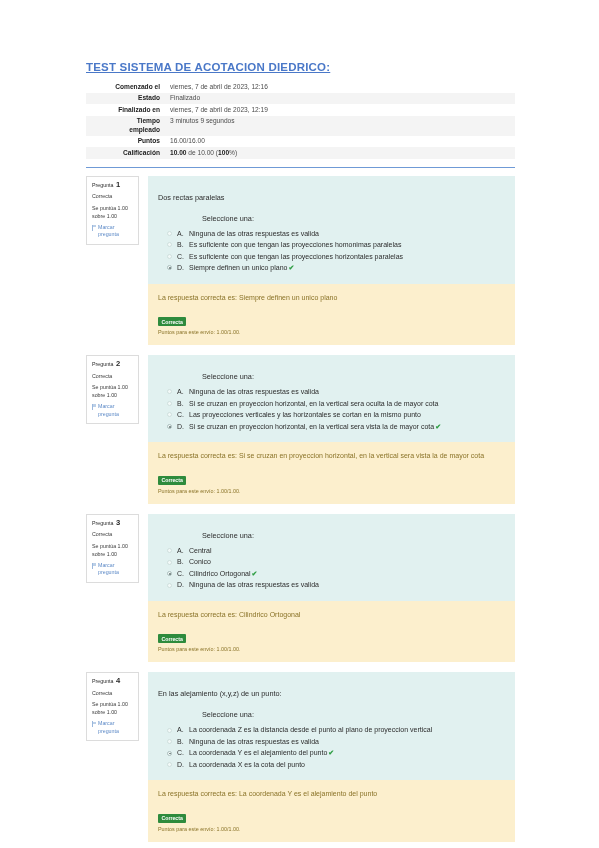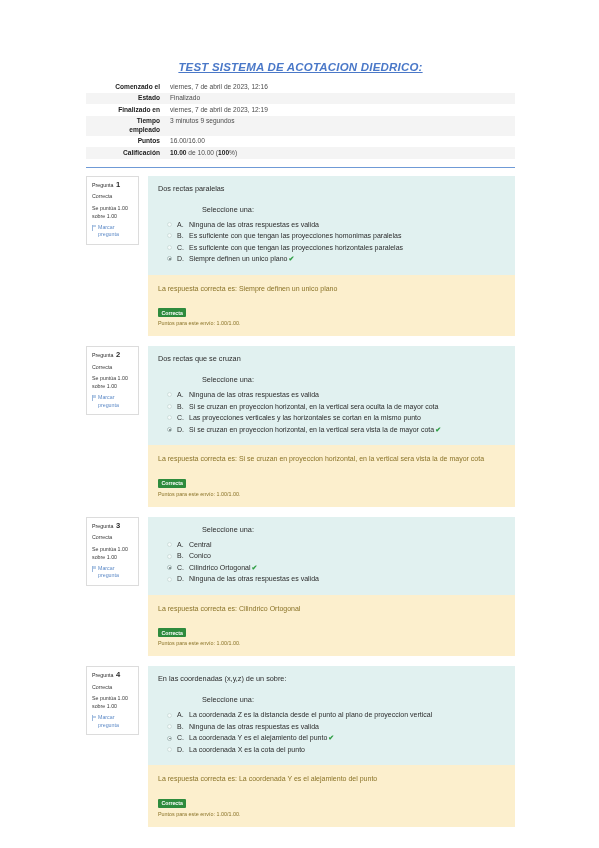--- a/index.html
+++ b/index.html
@@ -33,14 +33,12 @@
   .quiz-title {
     font-size: 11.5px;
     font-weight: bold;
-    font-style: italic;
     text-decoration: underline;
     color: #4a78c8;
     letter-spacing: .2px;
     margin: 0 0 7px 0;
     line-height: 14px;
     white-space: nowrap;
-    text-align: center;
   }
 
   

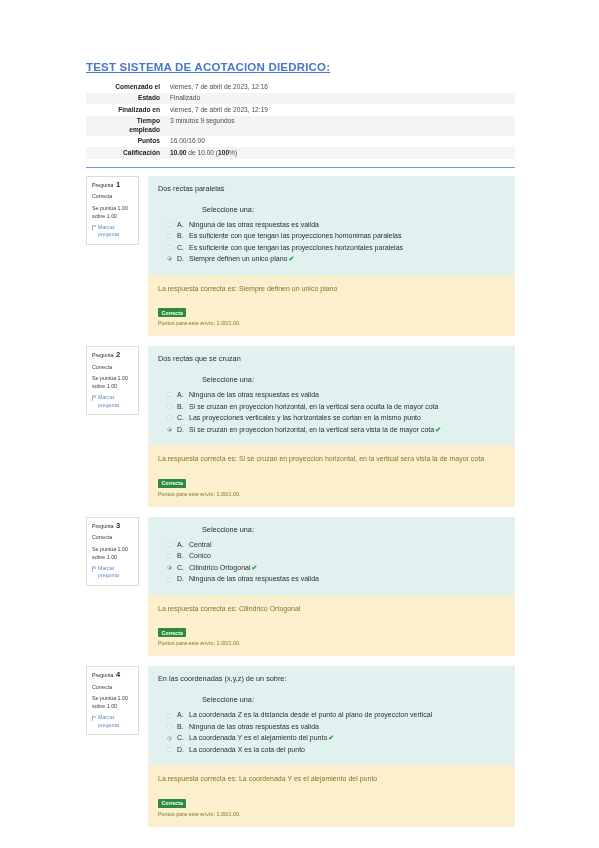--- a/index.html
+++ b/index.html
@@ -148,7 +148,7 @@
     flex: 1 1 auto;
     margin-left: 9px;
     background: #e1f1f0;
-    padding: 8px 10px 10px 10px;
+    padding: 17px 10px 10px 10px;
     box-sizing: border-box;
     min-height: 78px;
   }

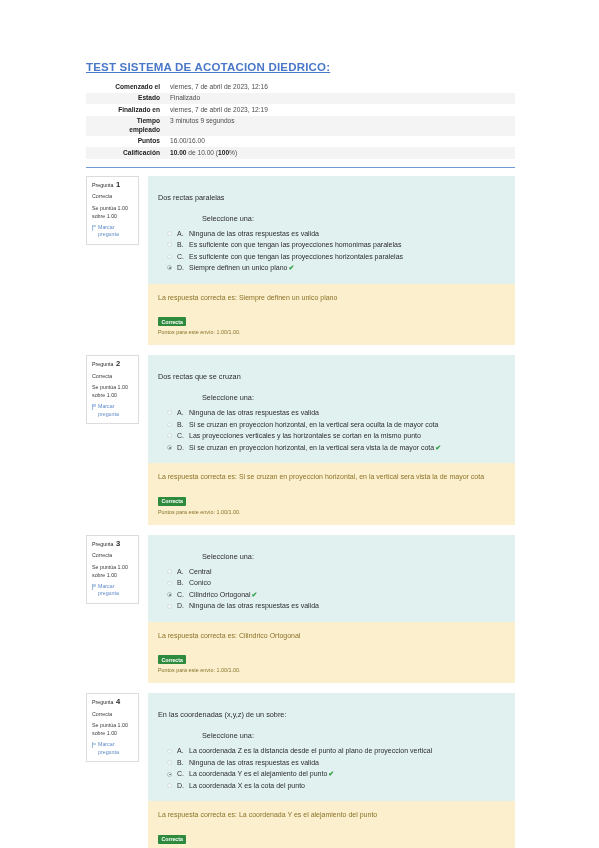--- a/index.html
+++ b/index.html
@@ -341,7 +341,6 @@
         </div>
       </div>
       <div class="q-body">
-        <div class="q-text">Dos rectas que se cruzan</div>
         <div class="q-prompt">Seleccione una:</div>
         <ul class="answers">
       <li class="answer">

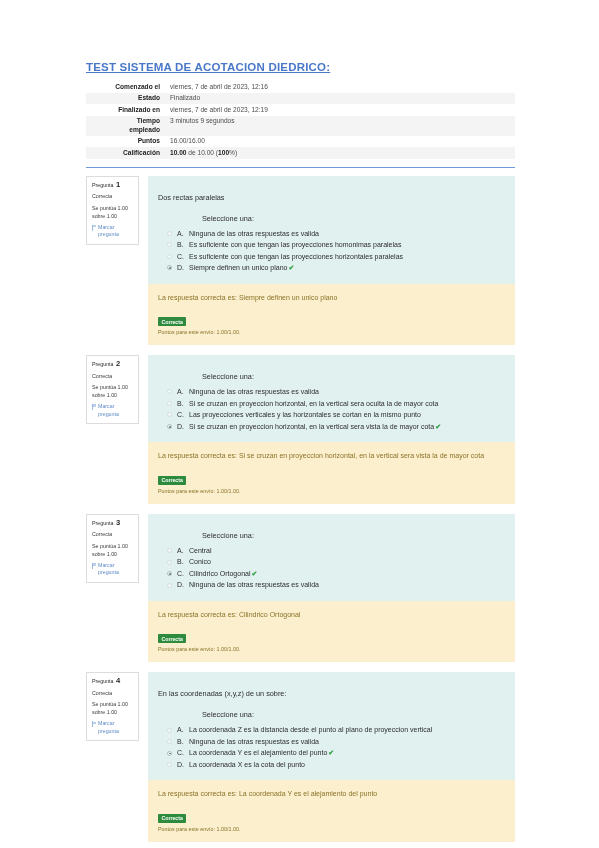--- a/index.html
+++ b/index.html
@@ -427,7 +427,7 @@
         </div>
       </div>
       <div class="q-body">
-        <div class="q-text">En las coordenadas (x,y,z) de un sobre:</div>
+        <div class="q-text">En las alejamiento (x,y,z) de un punto:</div>
         <div class="q-prompt">Seleccione una:</div>
         <ul class="answers">
       <li class="answer">

